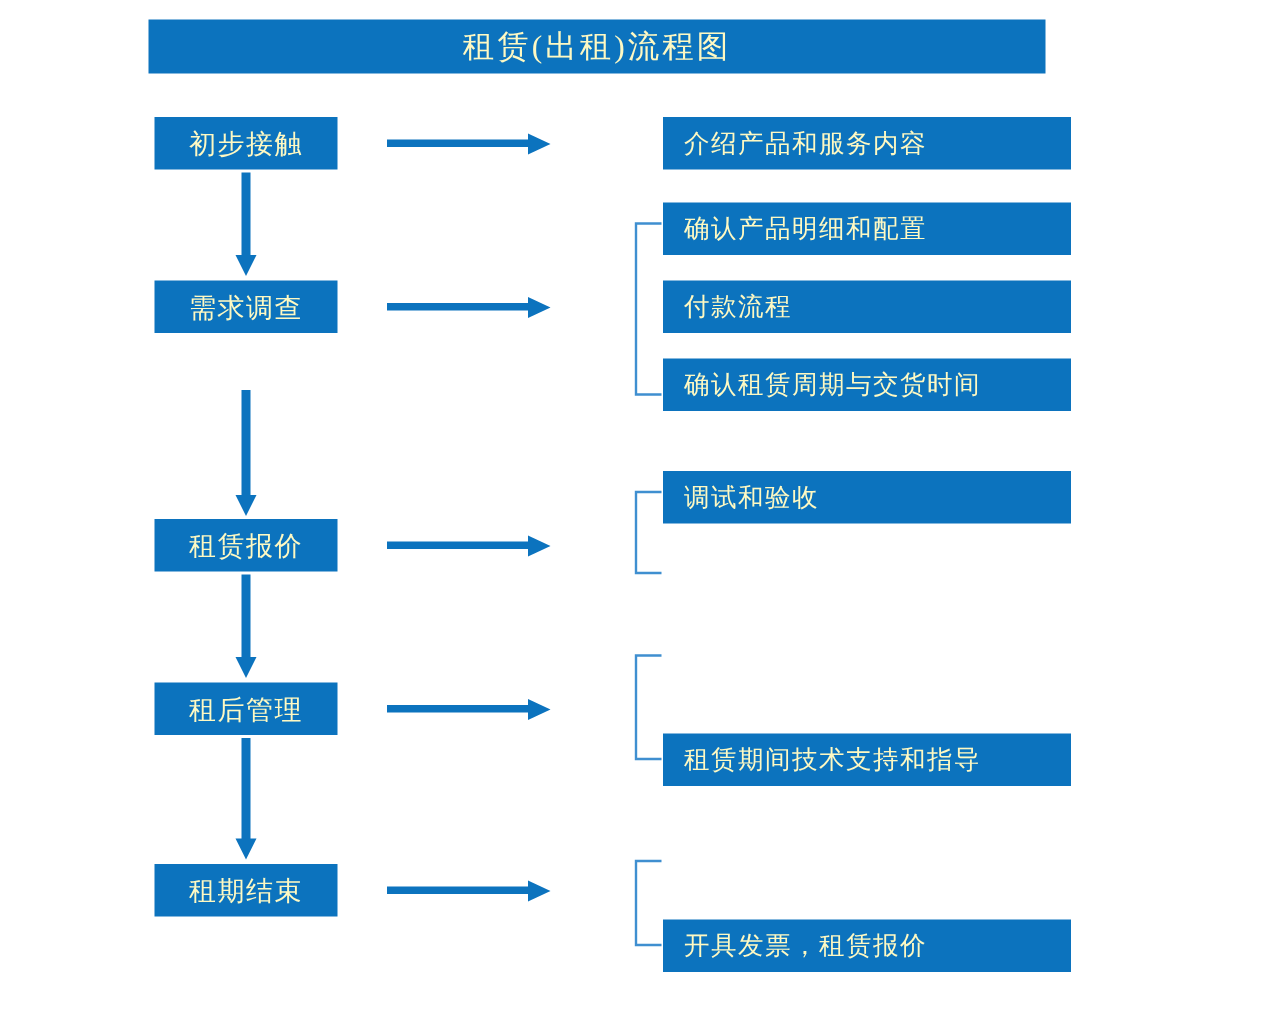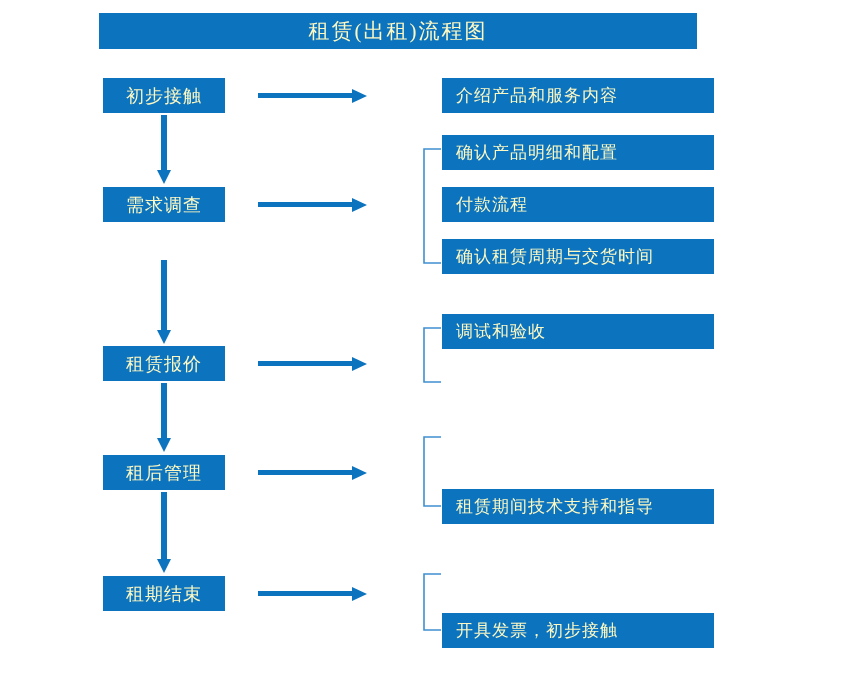--- a/index.html
+++ b/index.html
@@ -187,7 +187,7 @@
   <div class="box detail-box" style="top:489px;">租赁期间技术支持和指导</div>
 
 
-  <div class="box detail-box" style="top:613px;">开具发票，初步接触</div>
+  <div class="box detail-box" style="top:613px;">开具发票，租赁报价</div>
 
 </div>
 

